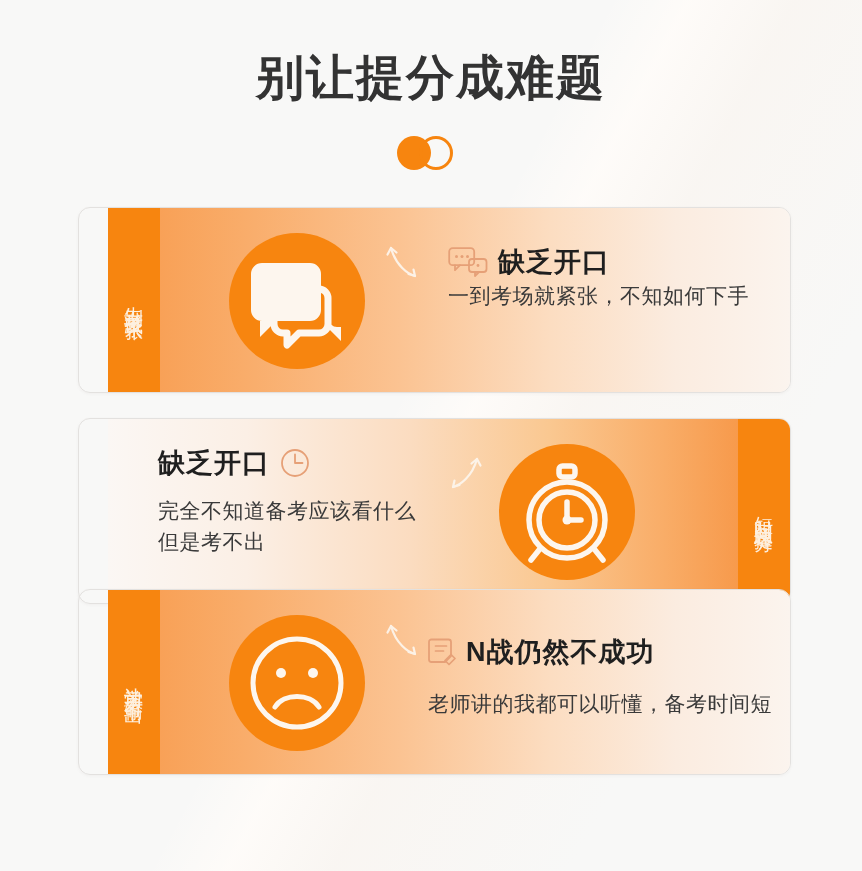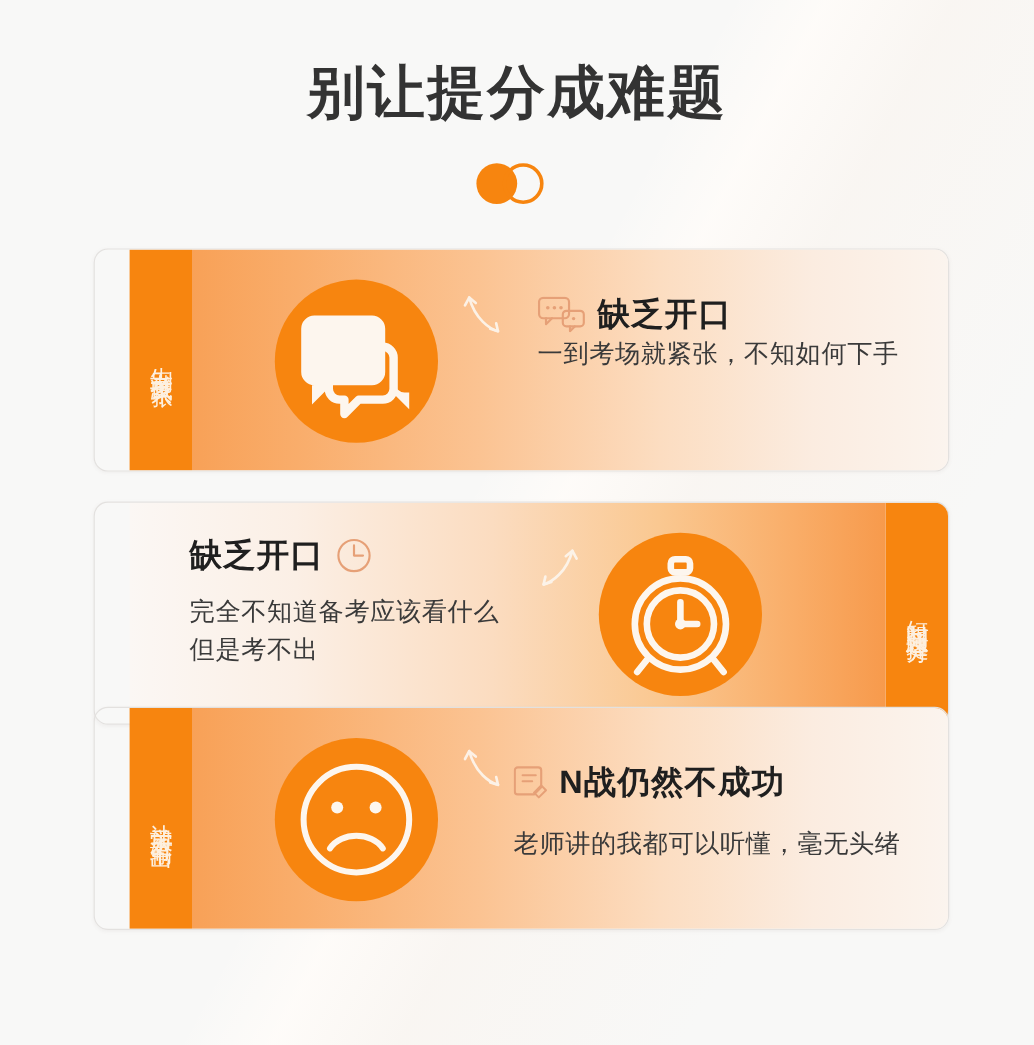--- a/index.html
+++ b/index.html
@@ -312,7 +312,7 @@
         </svg>
         <span class="heading-text">N战仍然不成功</span>
       </div>
-      <div class="sub-text">老师讲的我都可以听懂，毫无头绪</div>
+      <div class="sub-text">老师讲的我都可以听懂，备考时间短</div>
     </div>
   </div>
 </div>

